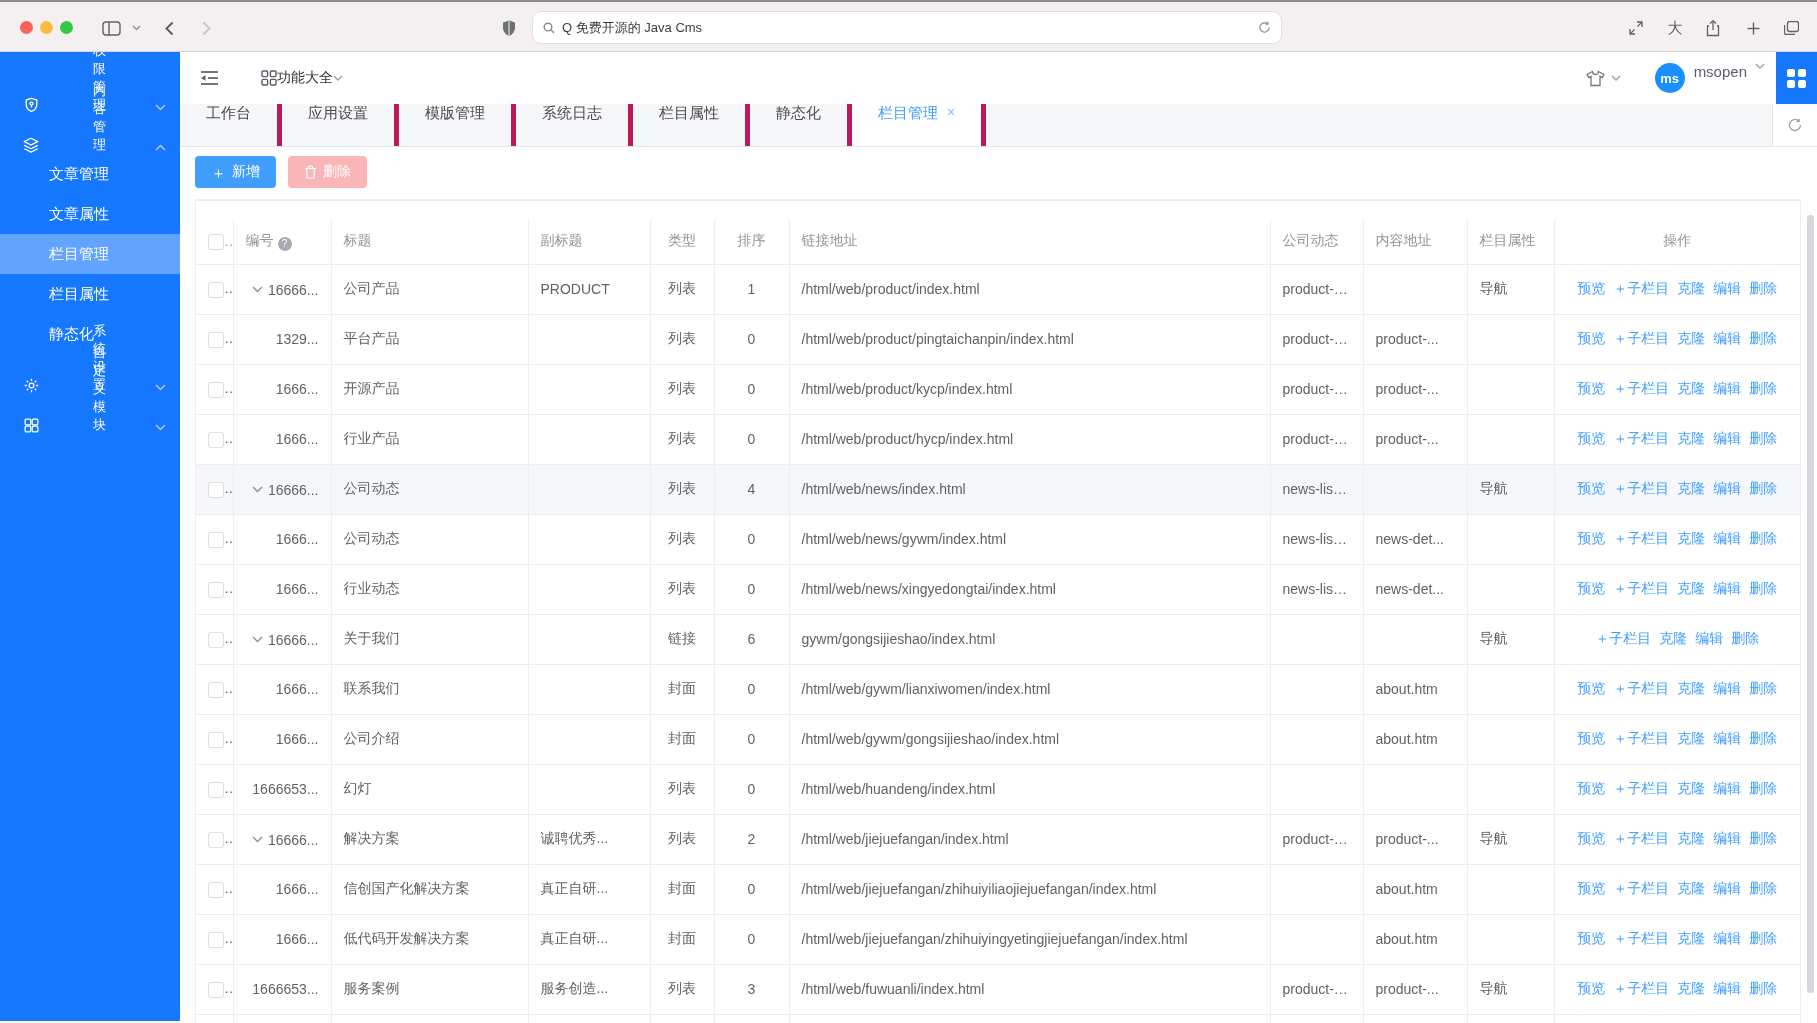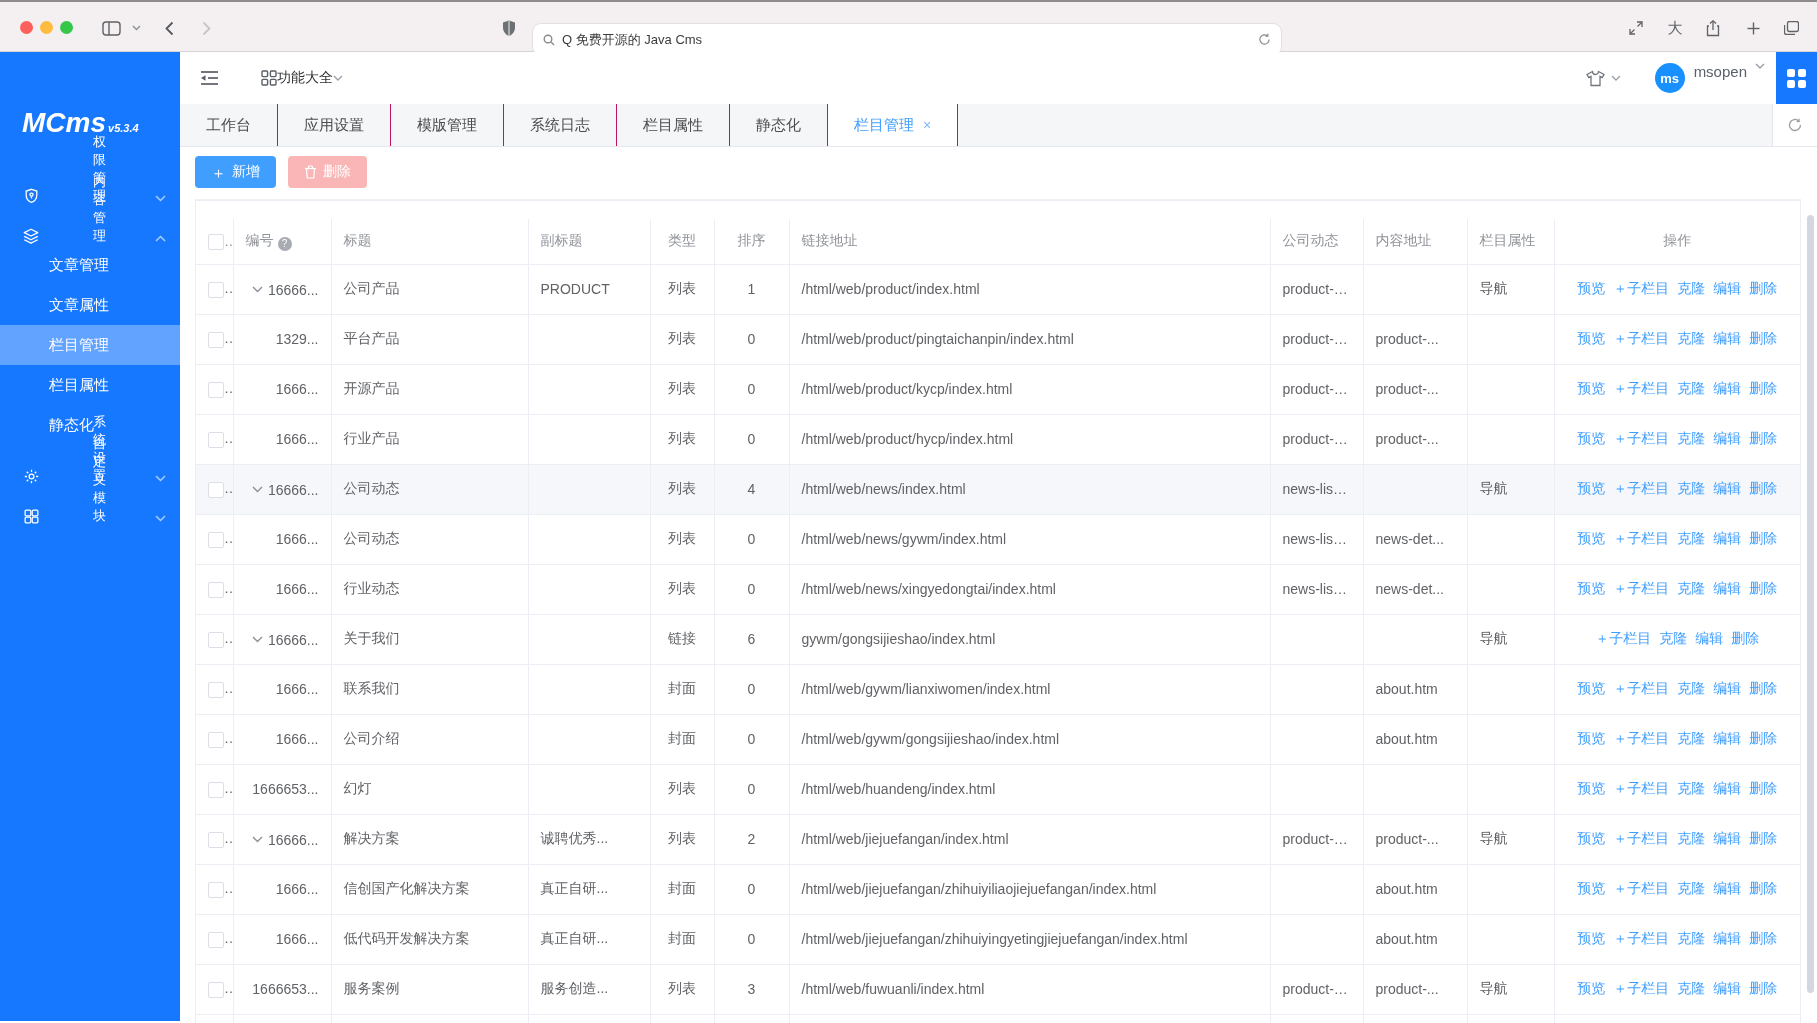--- a/index.html
+++ b/index.html
@@ -14,7 +14,7 @@
   .tl.max{left:60px;background:#34c749;}
   .chrome-ic{position:absolute;top:0;height:52px;display:flex;align-items:center;justify-content:center;color:#5f6368;}
   .chrome-ic svg{display:block;}
-  .urlbar{position:absolute;left:533px;top:22px;width:748px;height:31px;background:#fff;border-radius:8px;
+  .urlbar{position:absolute;left:533px;top:10px;width:748px;height:31px;background:#fff;border-radius:8px;
     box-shadow:0 0 0 1px #e3dedf;display:flex;align-items:center;padding:0 10px;box-sizing:border-box;}
   .urlbar .q{font-size:13px;color:#3c3c3c;margin-left:7px;white-space:nowrap;}
   .urlbar .sp{flex:1;}

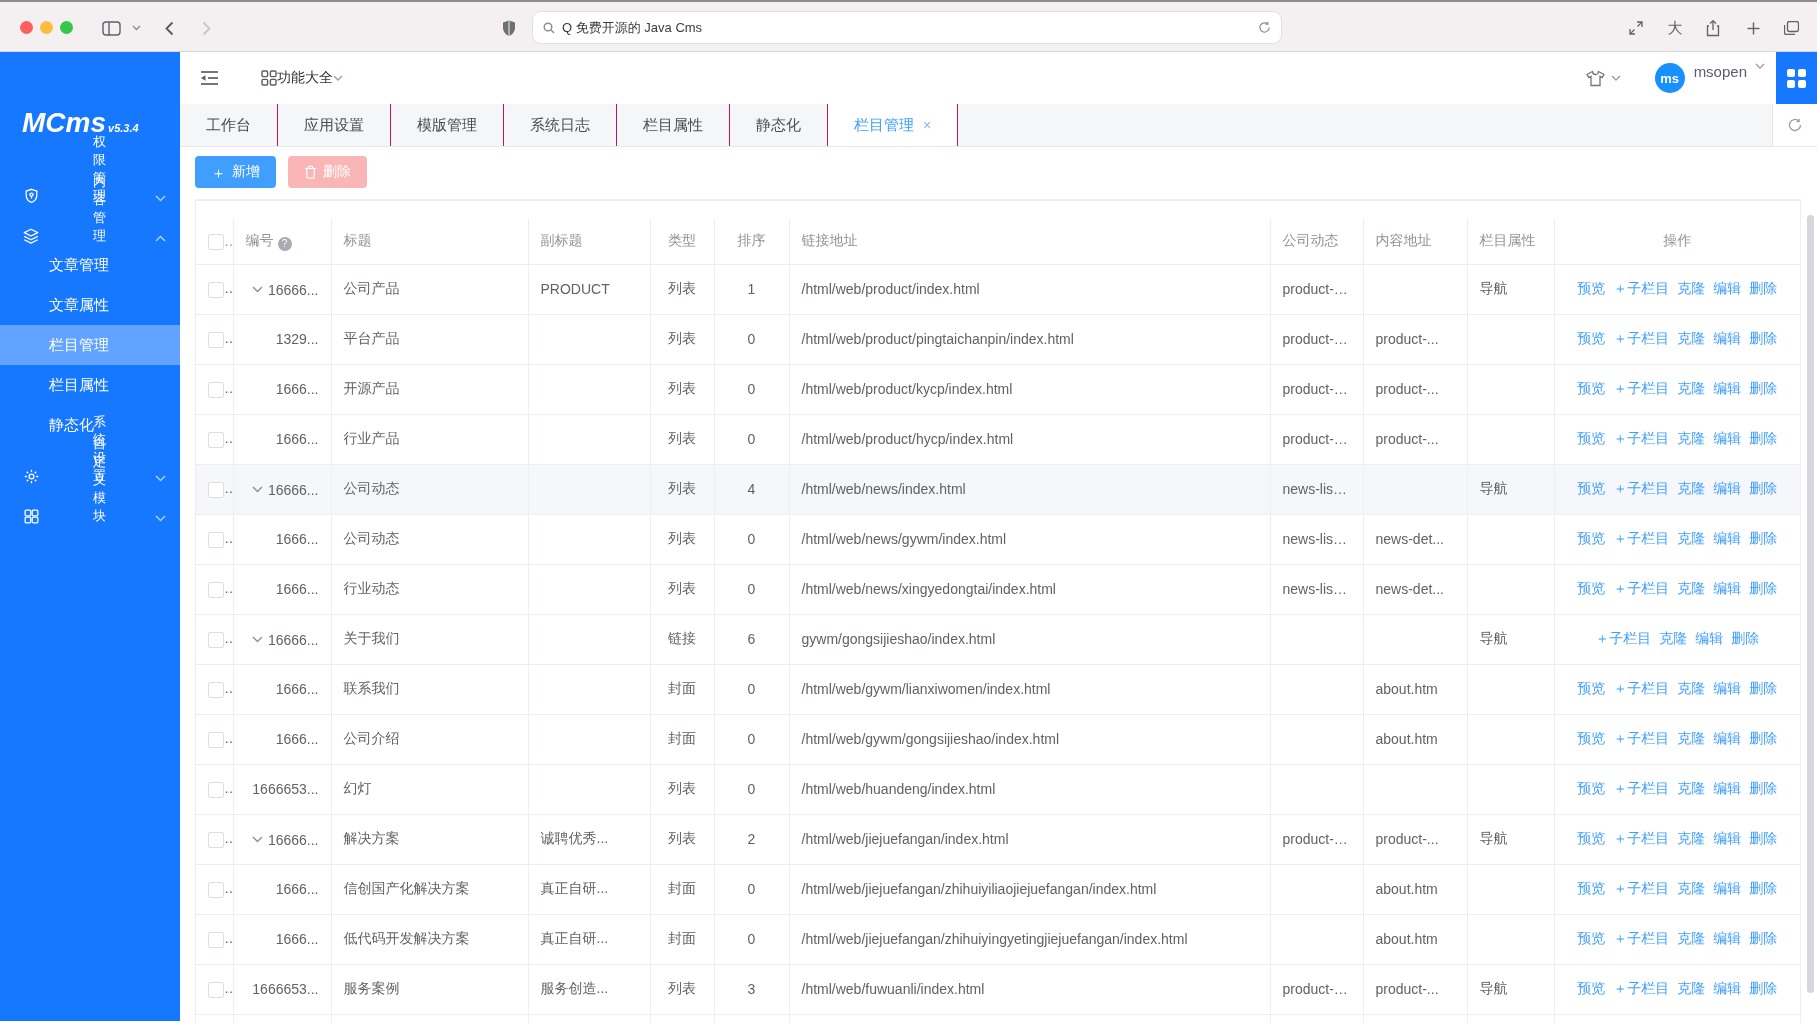--- a/index.html
+++ b/index.html
@@ -162,7 +162,6 @@
   <div class="app">
 
     <aside class="sidebar">
-      <div class="logo"><span>MCms</span><span class="ver">v5.3.4</span></div>
       <nav class="side-nav">
           <div class="side-item">
             <span class="s-icon">

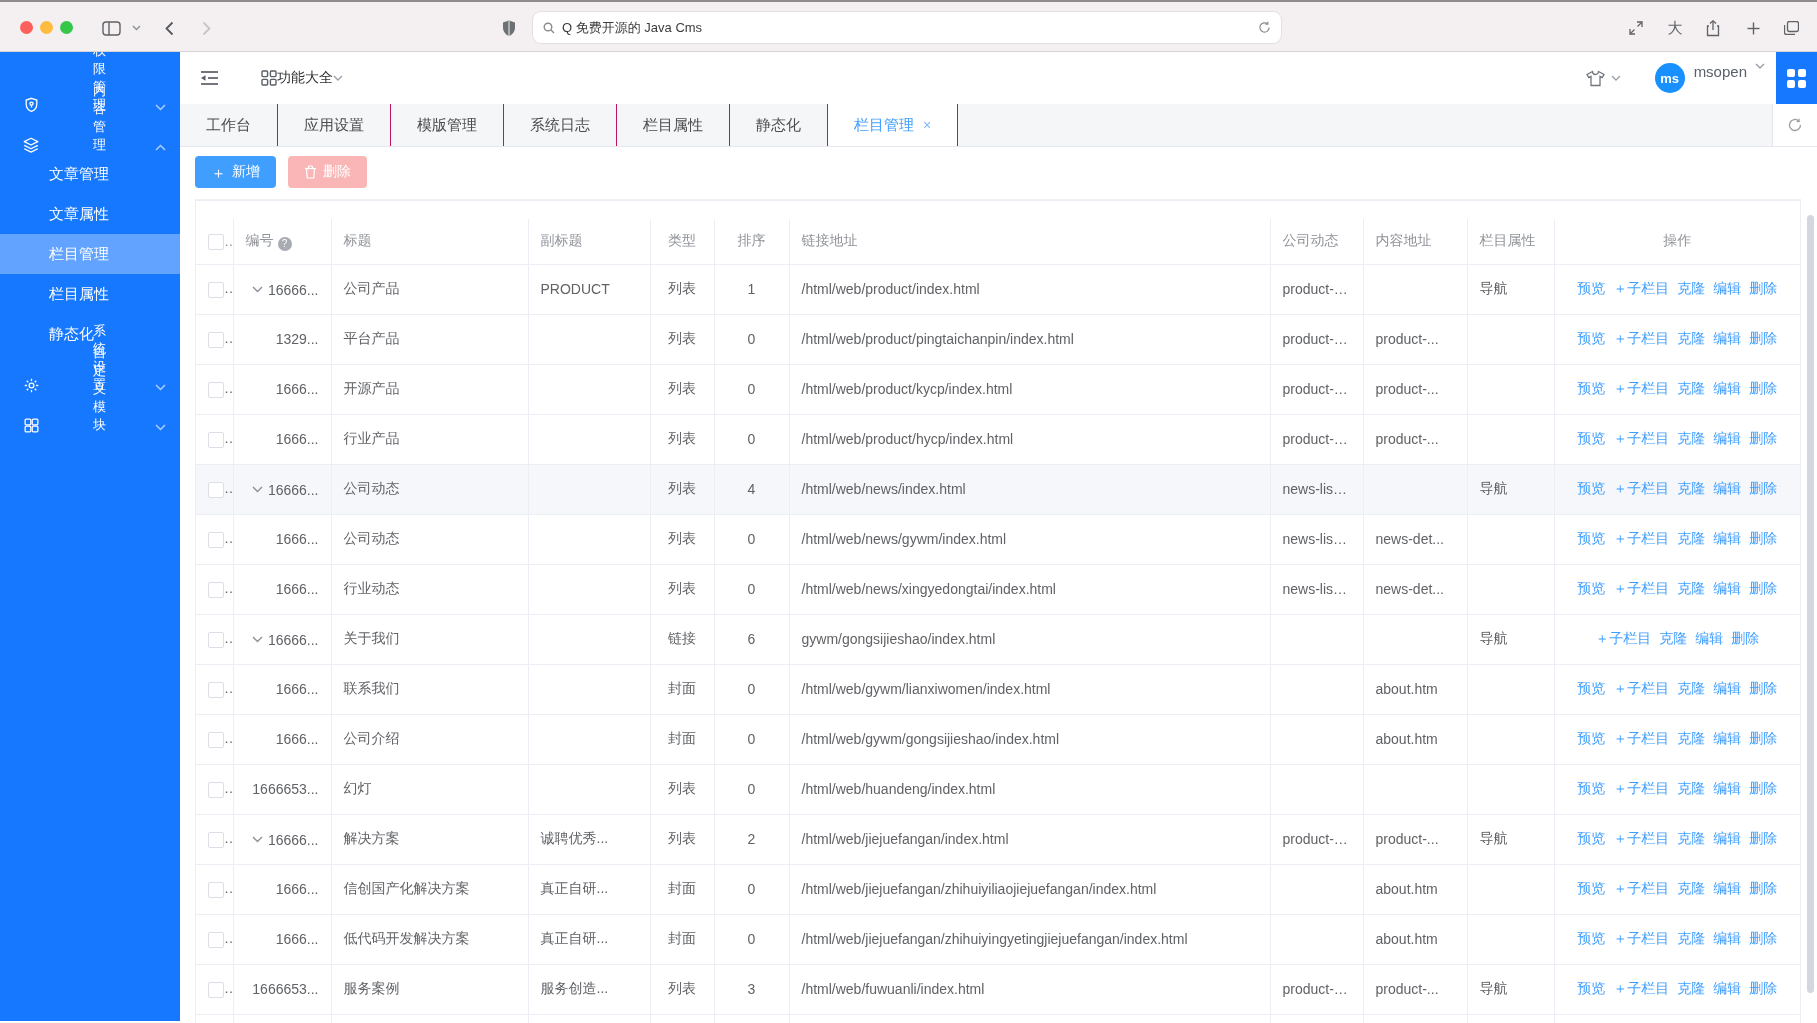--- a/index.html
+++ b/index.html
@@ -46,7 +46,7 @@
   .apps-grid i{background:#fff;border-radius:2px;}
   
   .tabbar{height:43px;flex:none;display:flex;background:#f5f6f7;border-bottom:1px solid #e4e7ed;box-sizing:border-box;}
-  .tab{display:flex;align-items:center;padding:0 26px;font-size:15px;color:#4c4c4e;border-right:1px solid #be185d;cursor:pointer;white-space:nowrap;}
+  .tab{display:flex;padding:0 26px;font-size:15px;color:#4c4c4e;border-right:5px solid #be185d;cursor:pointer;white-space:nowrap;}
   .tab.active{background:#fff;color:#409eff;}
   .tab .x{margin-left:9px;font-size:14px;color:#7db7f9;}
   .tab-sp{flex:1;}

